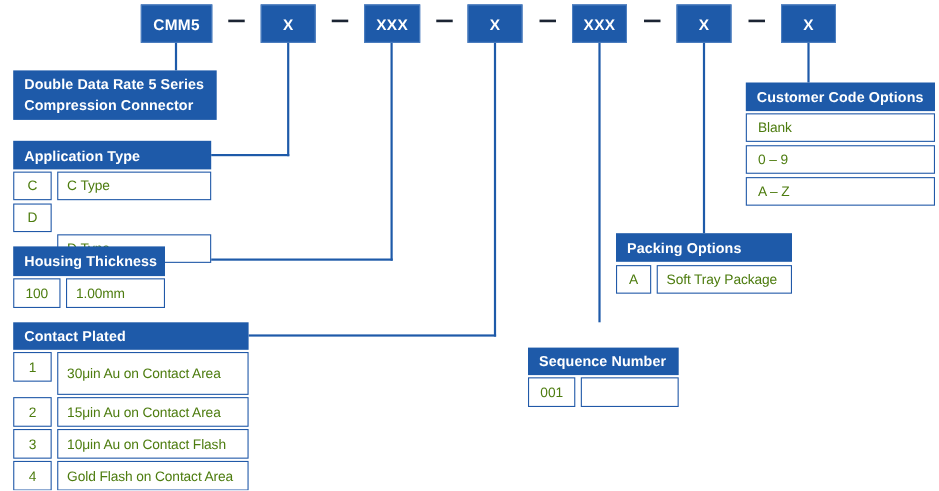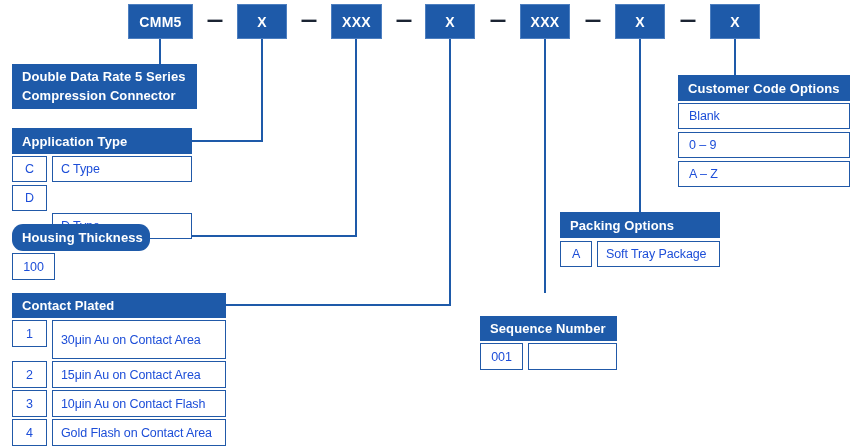--- a/index.html
+++ b/index.html
@@ -45,7 +45,7 @@
   .cell {
     background:#ffffff; border:1.5px solid #2159a8;
     display:flex; align-items:center;
-    color:#1d4ed8; font-size:12.5px; font-weight:500; letter-spacing:-.1px;
+    color:#4d7c0f; font-size:12.5px; font-weight:500; letter-spacing:-.1px;
     white-space:nowrap; overflow:hidden;
   }
   .cell.code { justify-content:center; flex:0 0 auto; }

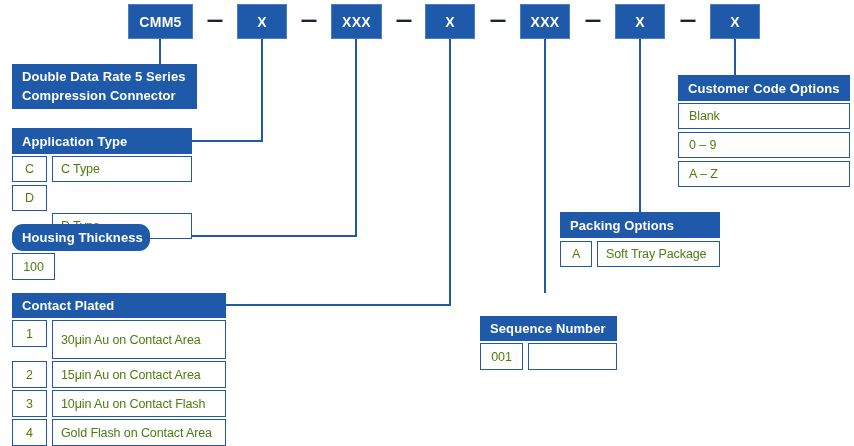--- a/index.html
+++ b/index.html
@@ -119,7 +119,7 @@
   </div>
 
   <div class="tbl" style="left:12px;top:224px;width:138px;">
-    <div class="tbl-header" style="height:27px;border-radius:11px;">Housing Thickness</div>
+    <div class="tbl-header" style="height:27px;">Housing Thickness</div>
     <div class="tbl-rows" style="gap:3px;padding-top:2px;">
       <div class="tbl-row" style="gap:5px;">
         <div class="cell code" style="width:43px;height:27px;">100</div>

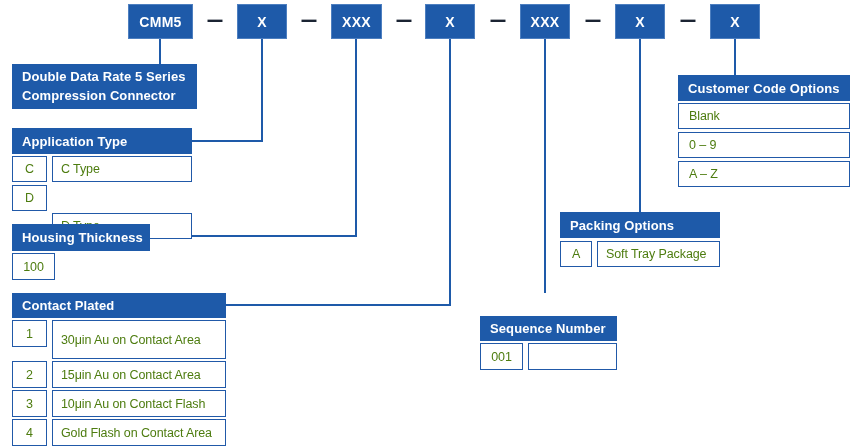--- a/index.html
+++ b/index.html
@@ -123,6 +123,7 @@
     <div class="tbl-rows" style="gap:3px;padding-top:2px;">
       <div class="tbl-row" style="gap:5px;">
         <div class="cell code" style="width:43px;height:27px;">100</div>
+        <div class="cell val" style="height:27px;">1.00mm</div>
       </div>
     </div>
   </div>

